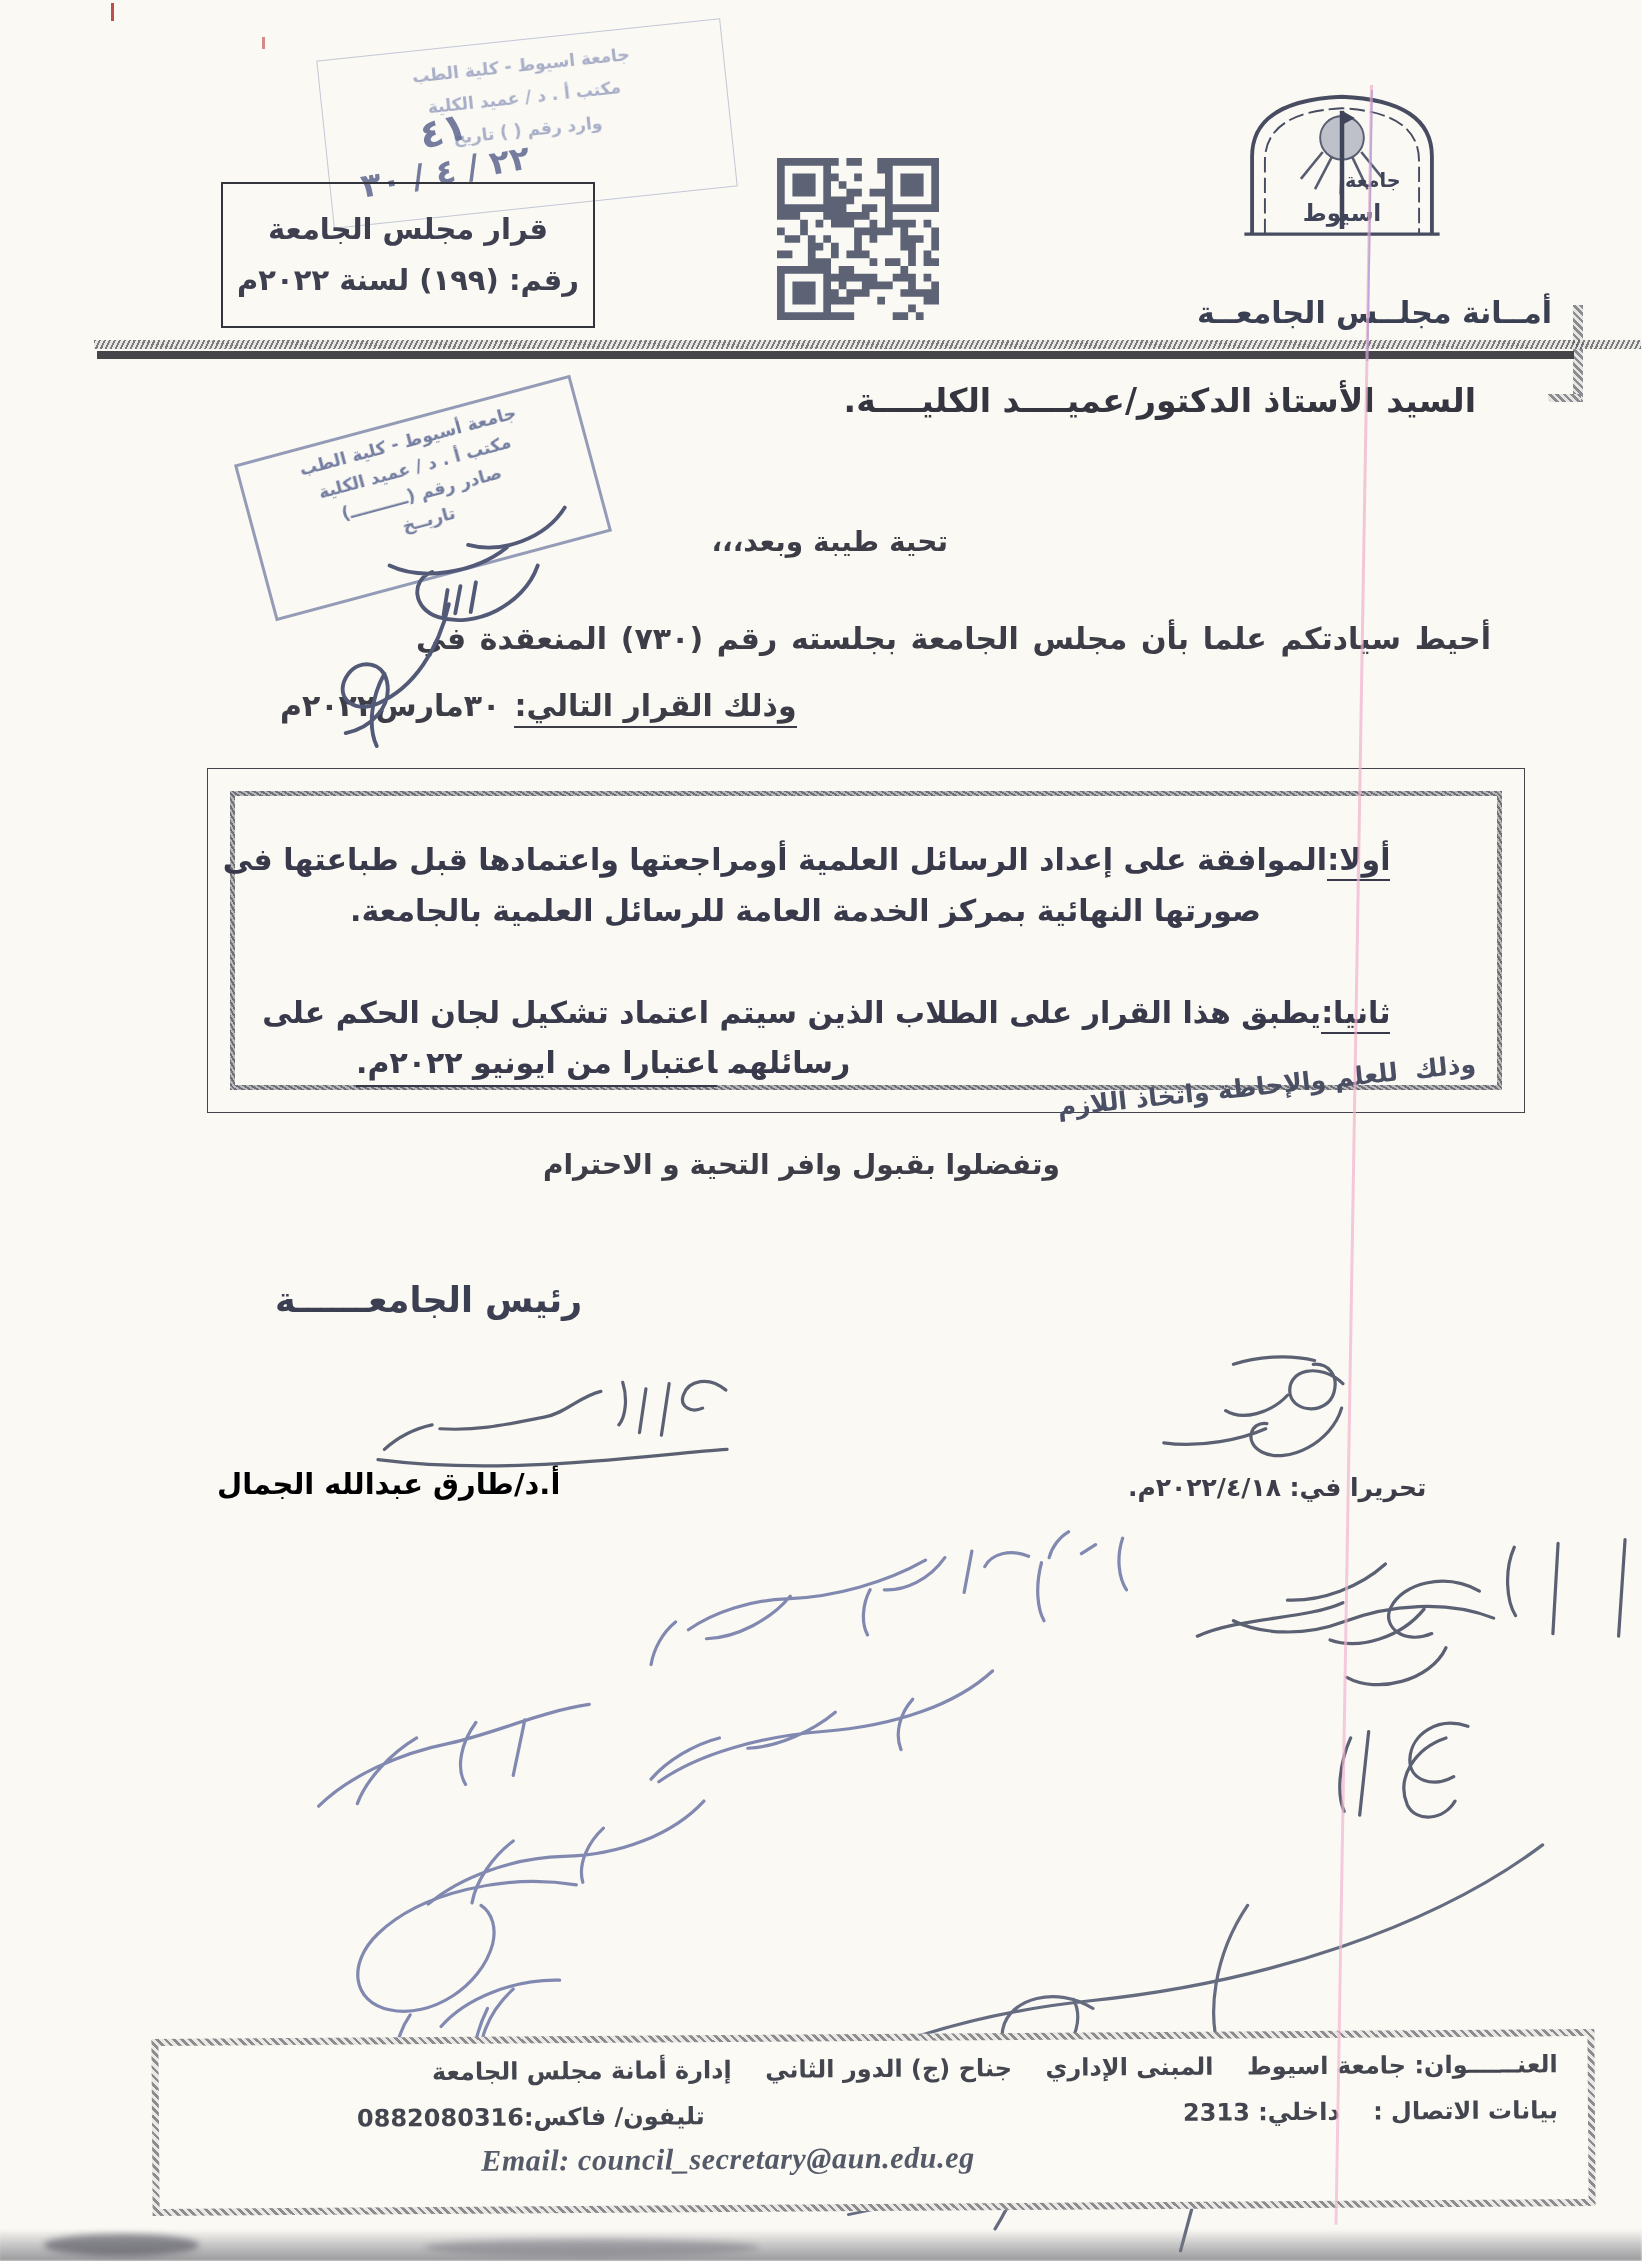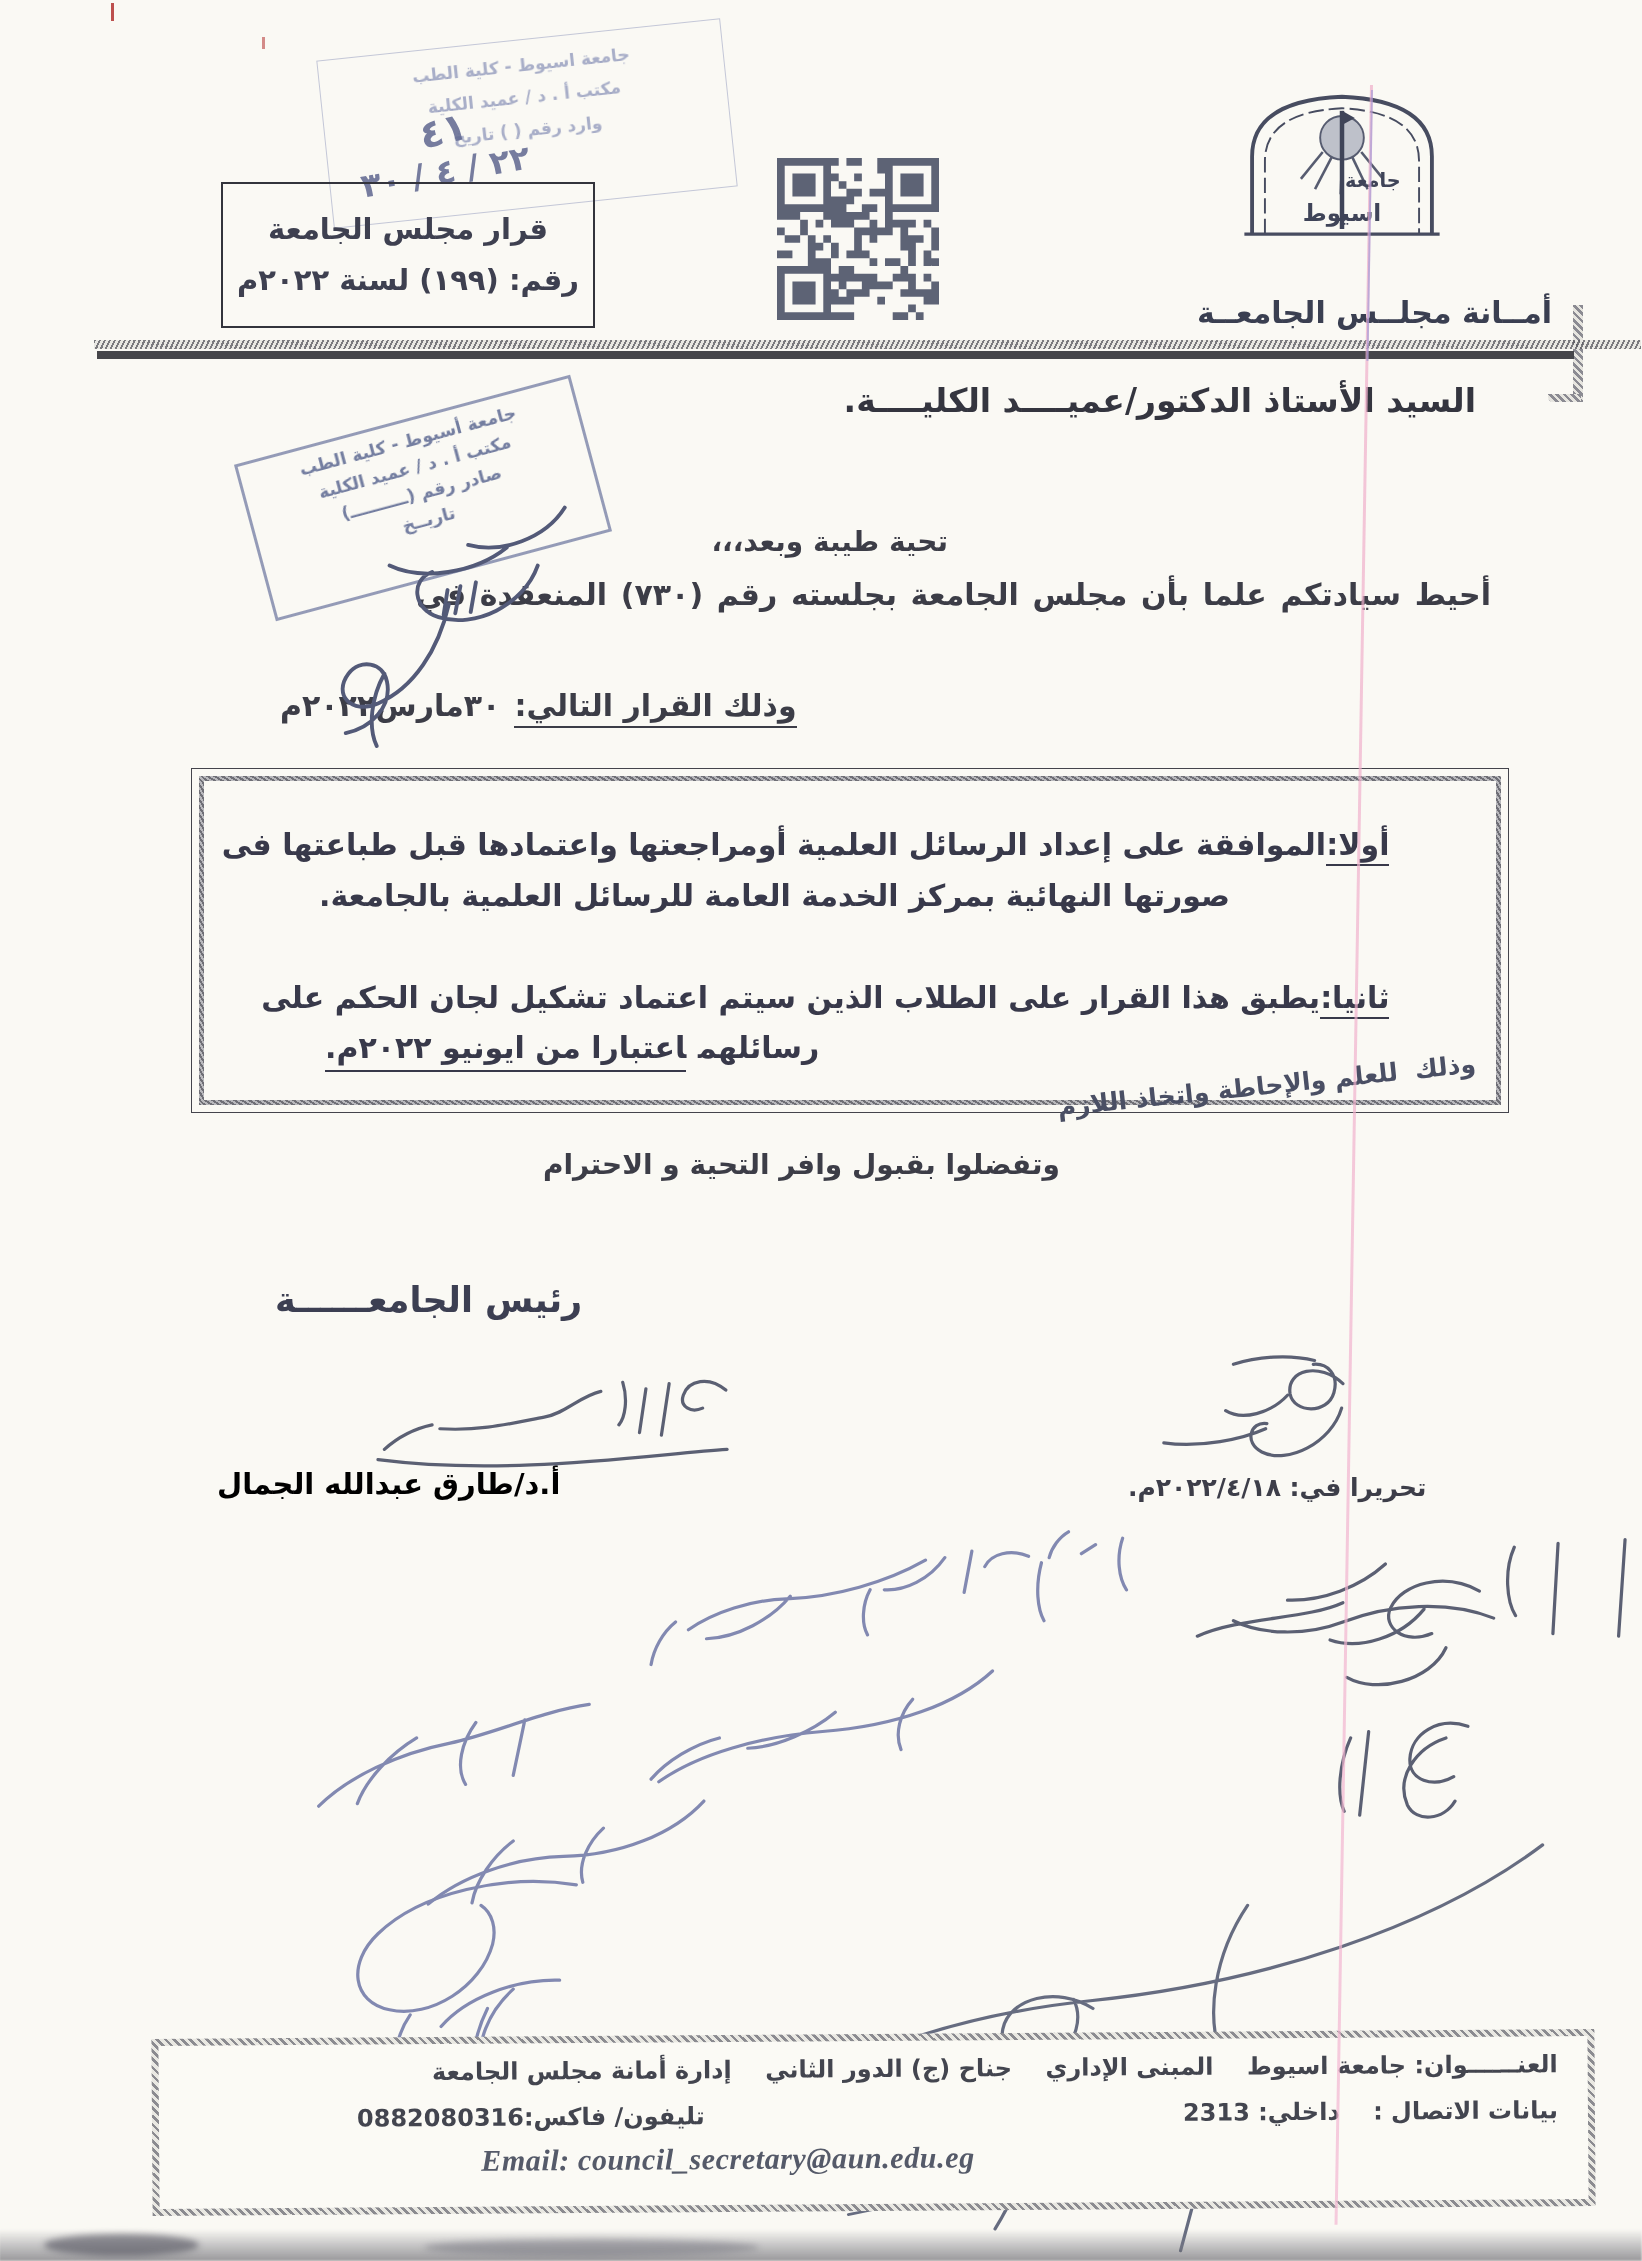--- a/index.html
+++ b/index.html
@@ -64,7 +64,7 @@
     text-align:center;padding-top:6.4px;box-sizing:border-box;filter:blur(0.3px);}
 
   .greeting{right:694px;top:528px;font-size:28px;font-weight:bold;}
-  .body1{right:151px;top:580px;font-size:30px;font-weight:bold;word-spacing:3.2px;}
+  .body1{right:151px;top:624px;font-size:30px;font-weight:bold;word-spacing:3.2px;}
   .body2{left:281px;top:691px;direction:ltr;display:flex;gap:14px;font-size:30px;font-weight:bold;}
   .u{border-bottom:2.6px solid currentColor;padding-bottom:5.2px;}
   .lbl{border-bottom:2.6px solid currentColor;padding-bottom:1.9px;}

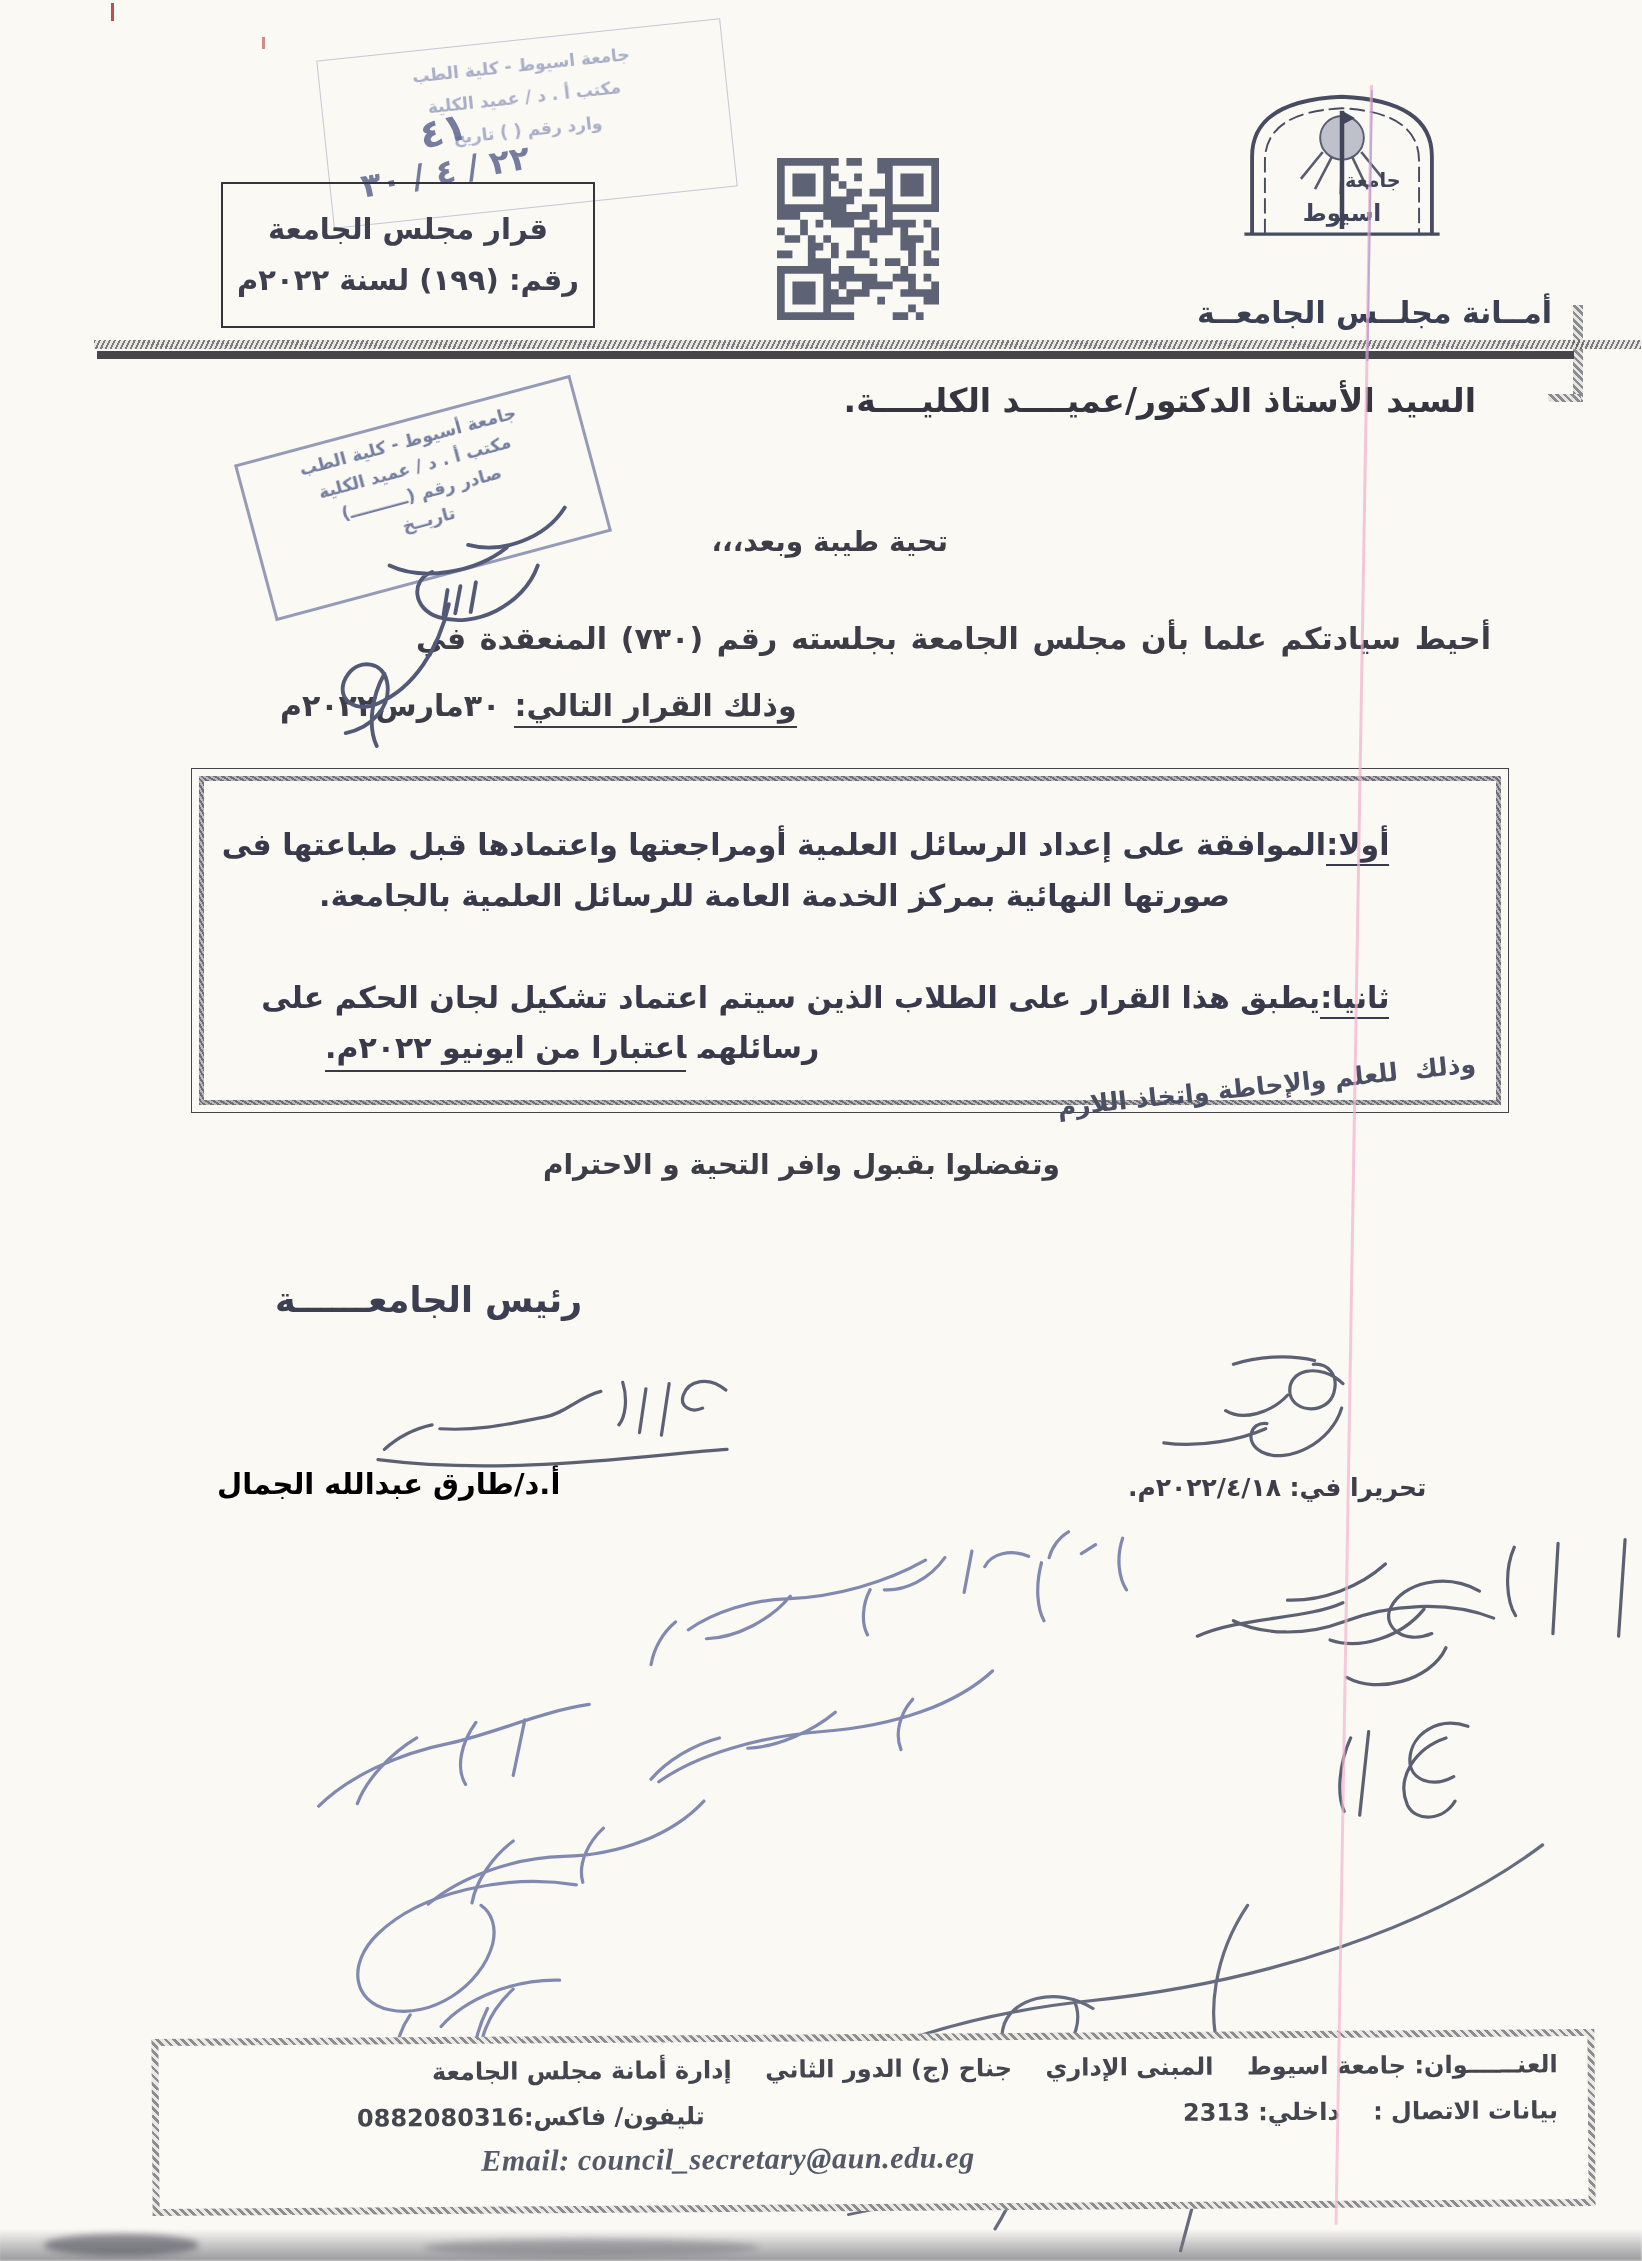--- a/index.html
+++ b/index.html
@@ -70,8 +70,8 @@
   .lbl{border-bottom:2.6px solid currentColor;padding-bottom:1.9px;}
 
   
-  .dbox{position:absolute;left:192px;top:768px;width:1318px;height:345px;
-    border:1.9px solid #44444c;padding:7px;box-sizing:border-box;}
+  .dbox{position:absolute;left:208px;top:768px;width:1318px;height:345px;
+    border:1.9px solid #44444c;padding:22px;box-sizing:border-box;}
   .dbox-in{width:100%;height:100%;box-sizing:border-box;position:relative;
     border:5.2px solid transparent;
     border-image:repeating-linear-gradient(45deg,#6f6f76 0 2.6px,#b8b8bc 2.6px 5.2px) 8;}

